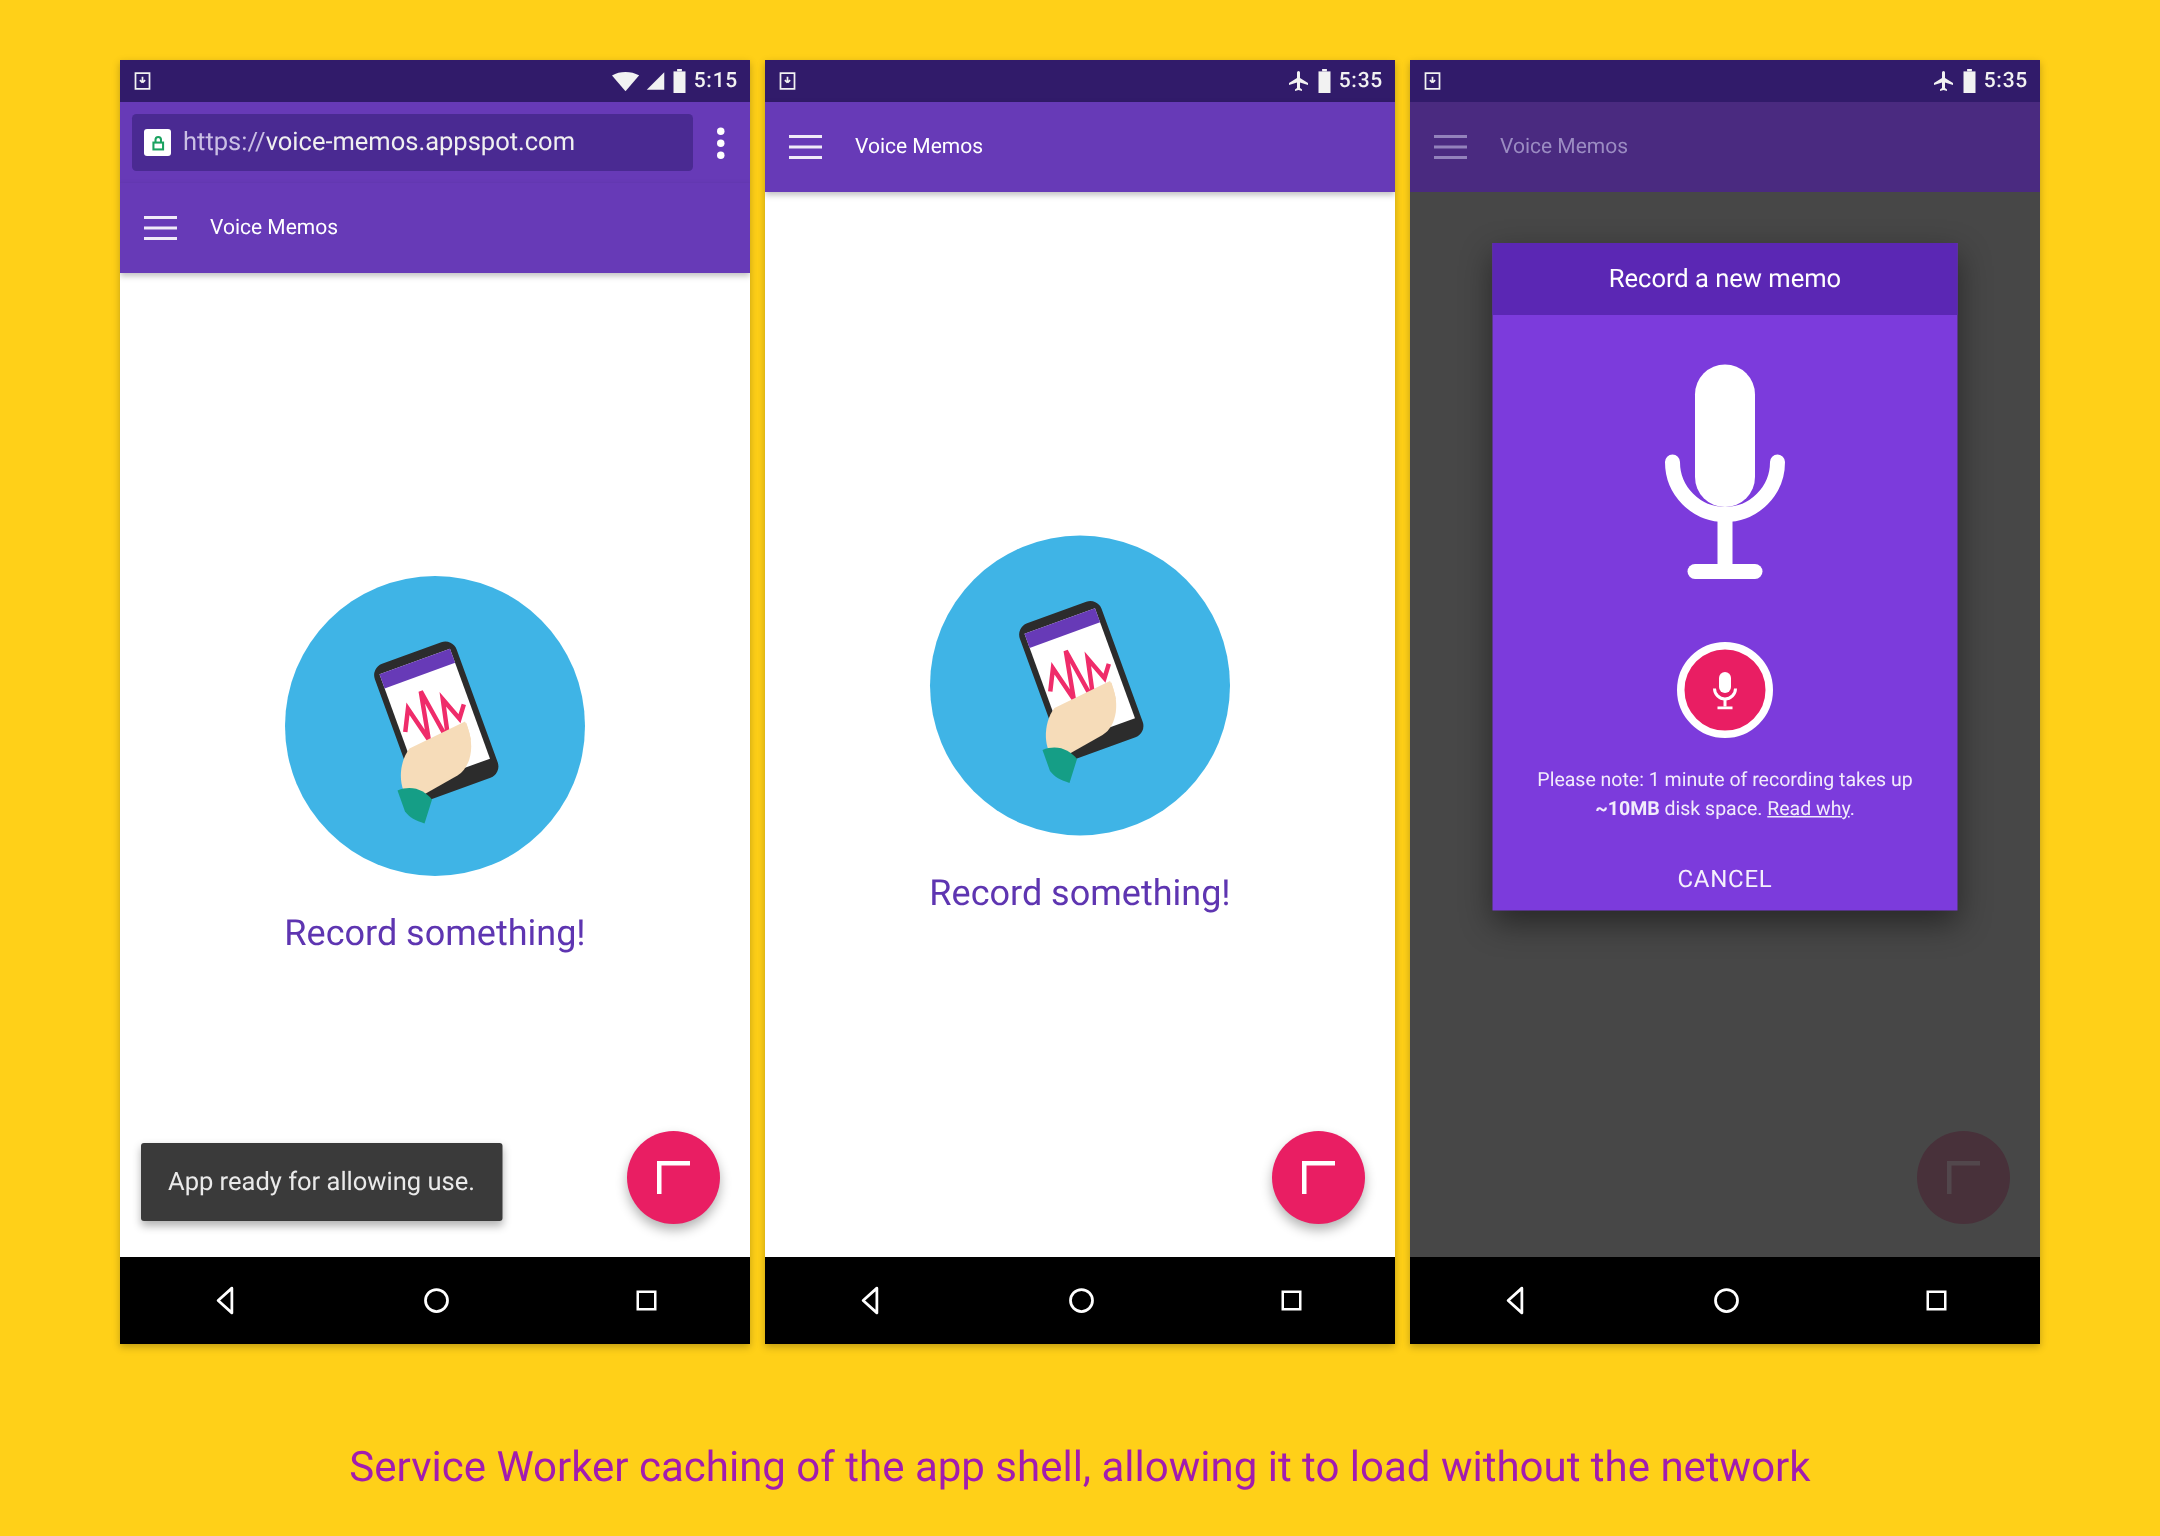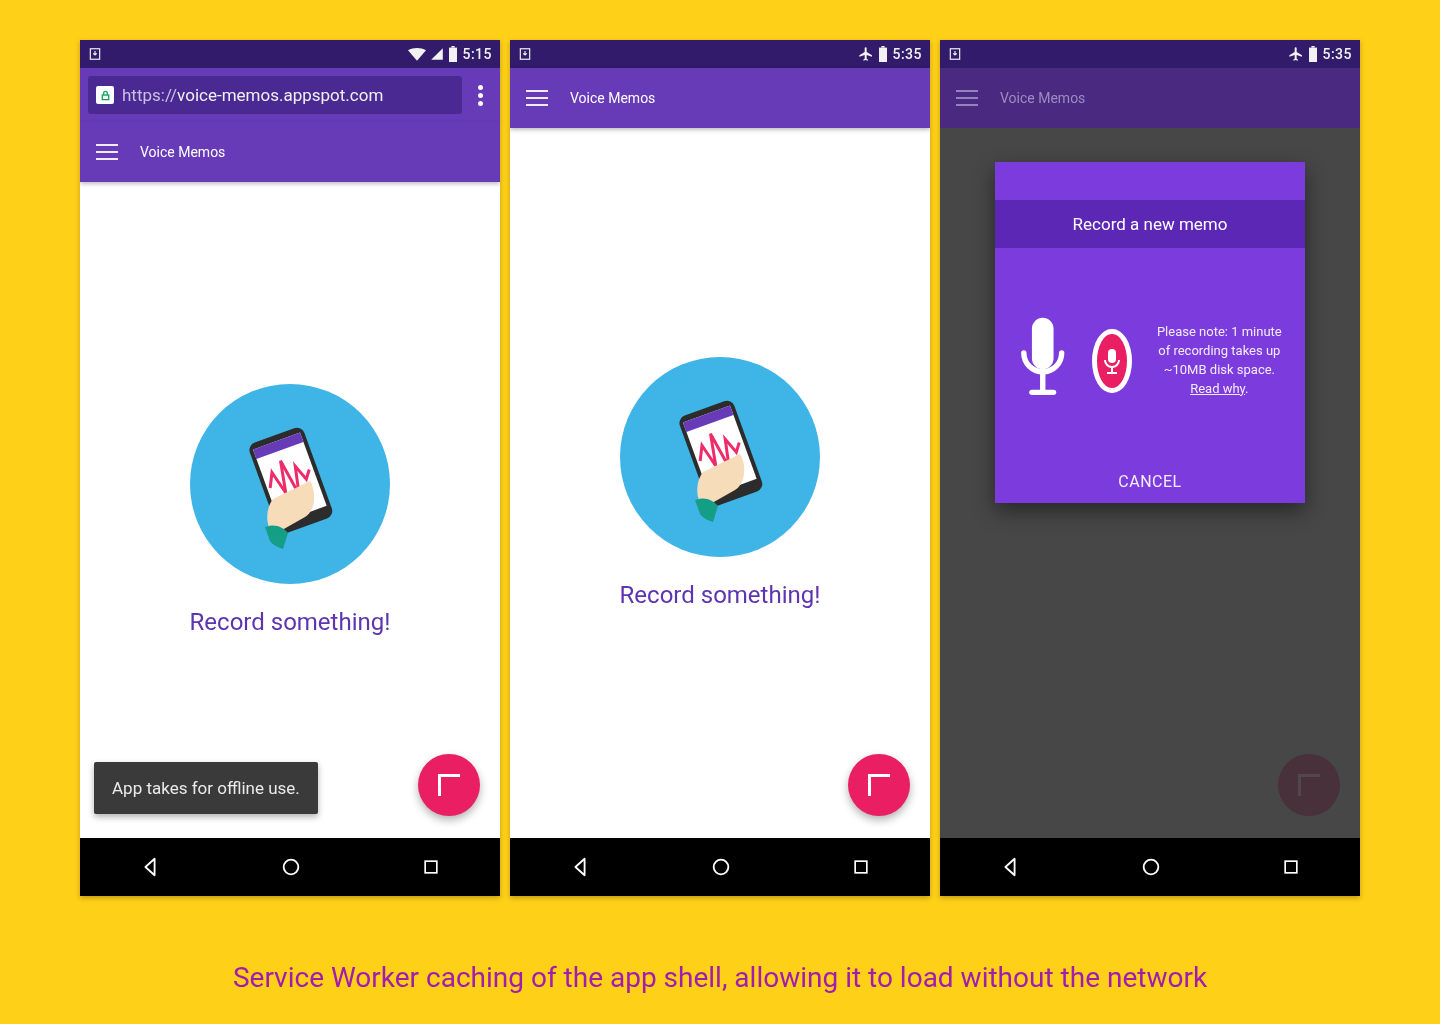--- a/index.html
+++ b/index.html
@@ -161,7 +161,6 @@
     text-align:center;
     padding:14px 0;
     font-size:17px;
-    margin-top:38px;
   }
   .dialogbody {
     display:flex; flex-direction:row; align-items:center;

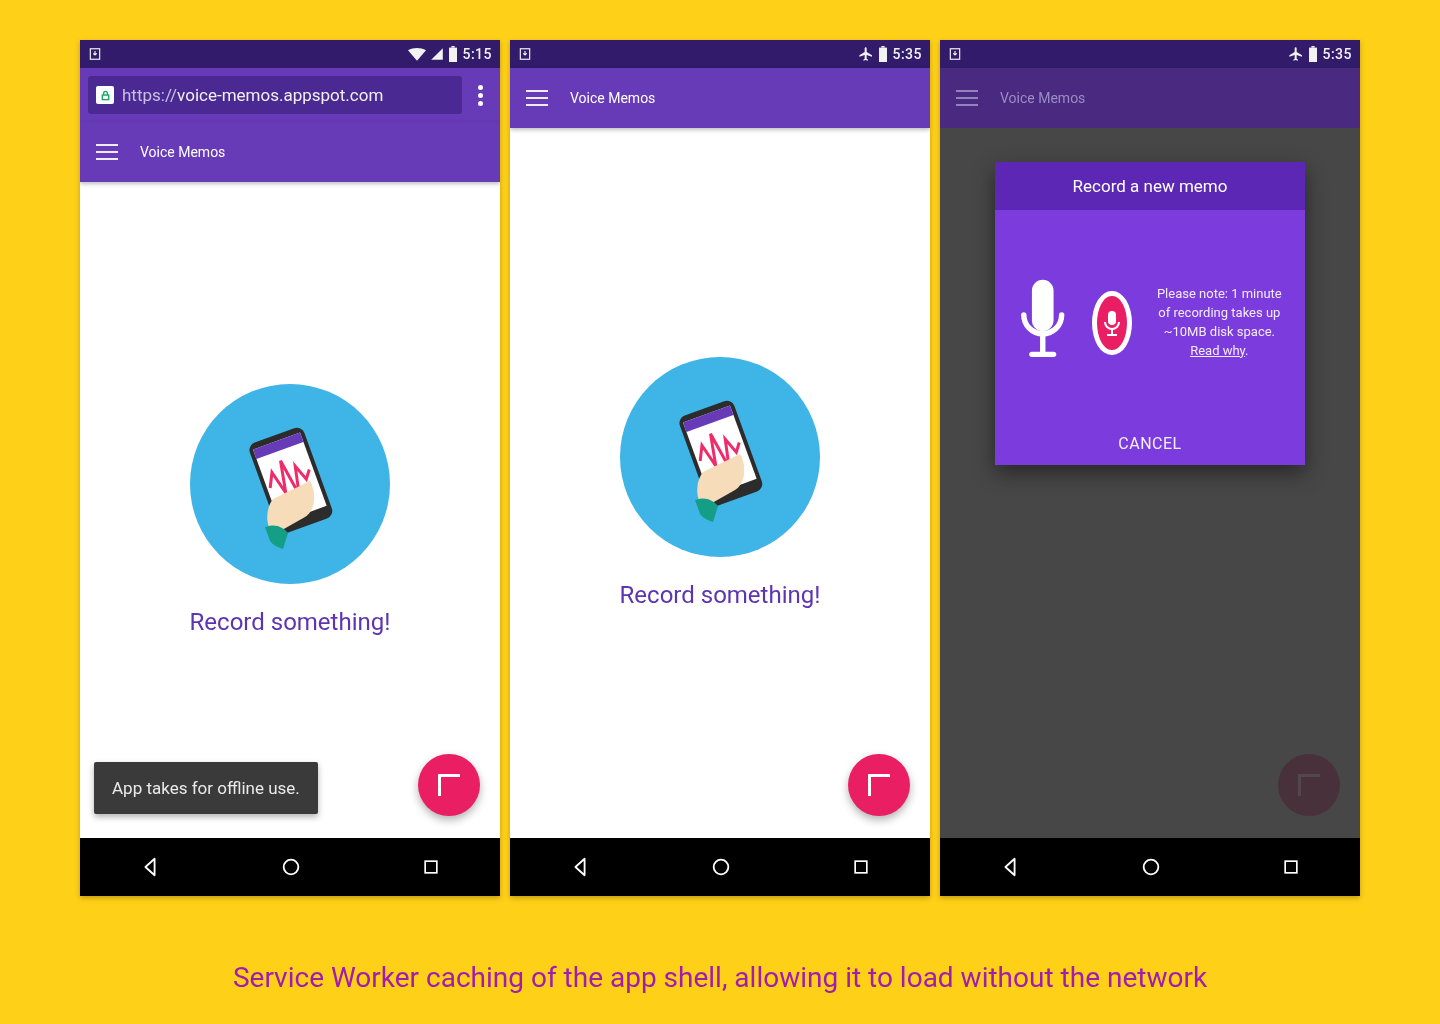--- a/index.html
+++ b/index.html
@@ -163,7 +163,7 @@
     font-size:17px;
   }
   .dialogbody {
-    display:flex; flex-direction:row; align-items:center;
+    display:flex; flex-direction:column; align-items:center;
     padding:28px 18px 10px;
     gap:20px;
   }

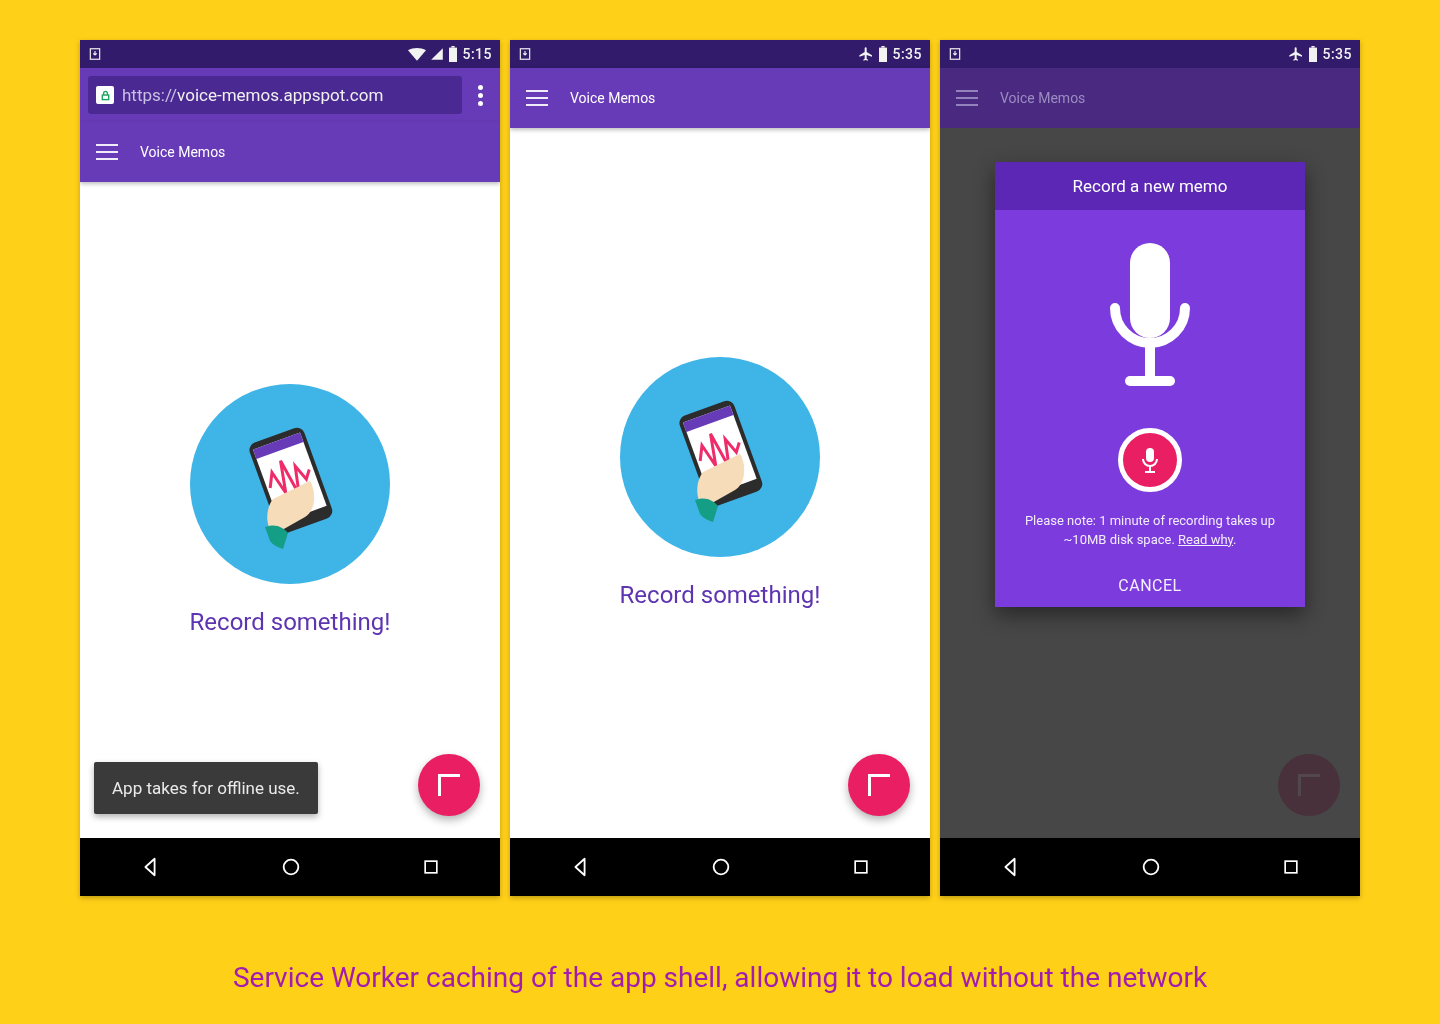--- a/index.html
+++ b/index.html
@@ -173,7 +173,7 @@
     display:flex; align-items:center; justify-content:center;
   }
   .note { font-size:13px; text-align:center; opacity:0.9; line-height:1.45;}
-  .note b { font-weight:400; }
+  .note b { font-weight:700; }
   .note u { text-decoration:underline; }
   .dialogactions {
     display:flex; justify-content:center;

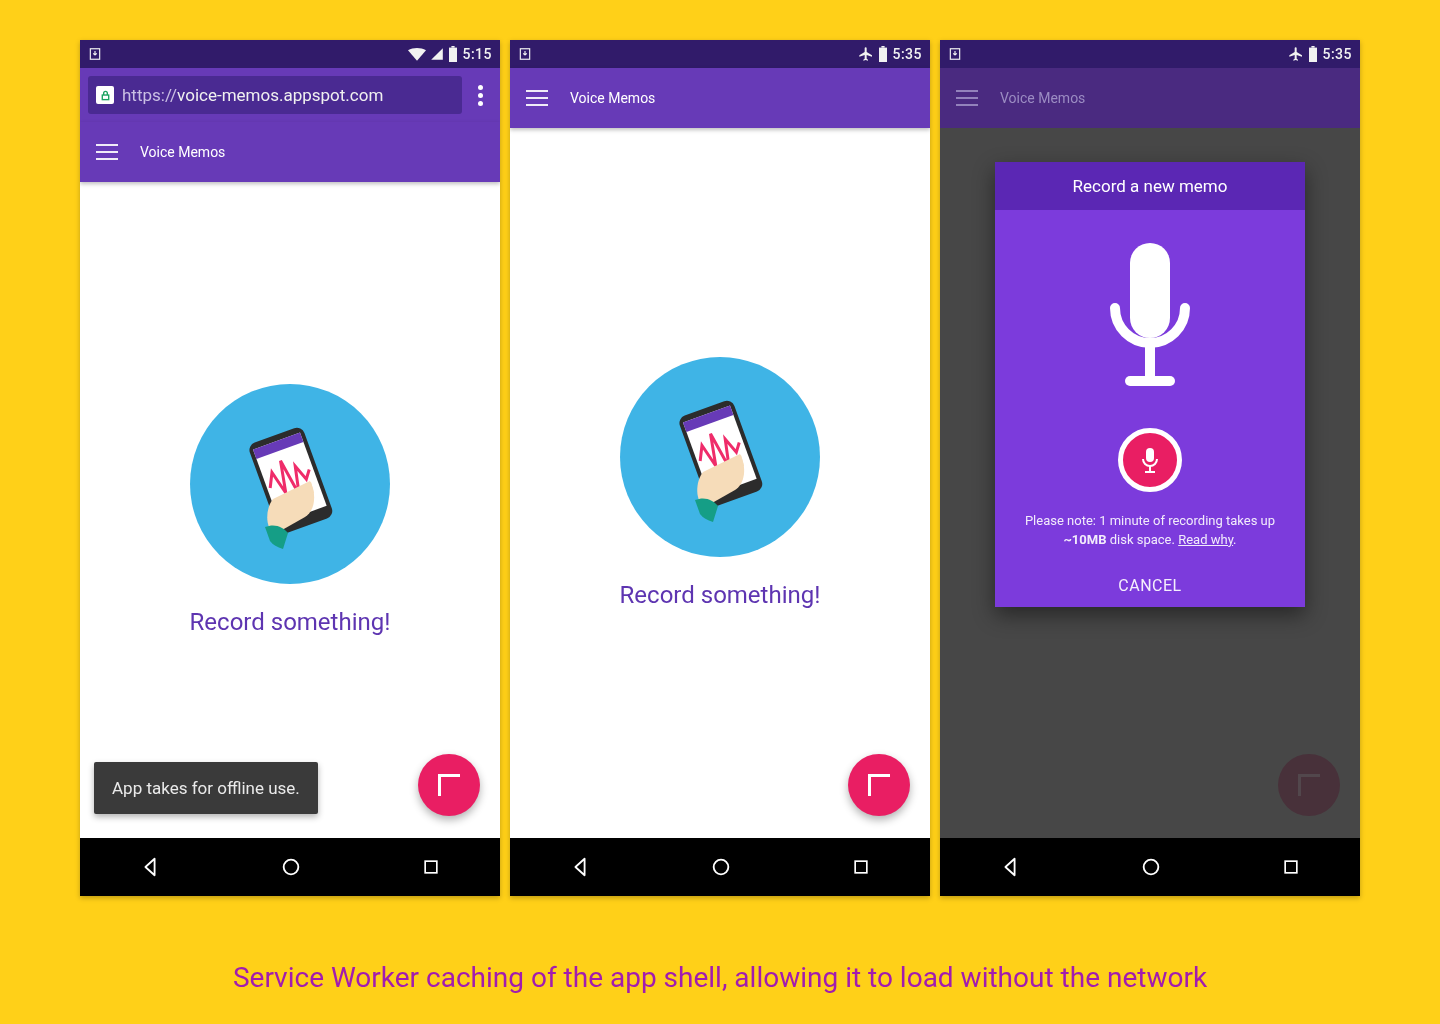--- a/index.html
+++ b/index.html
@@ -264,7 +264,7 @@
       </div>
       <div class="prompt">Record something!</div>
 
-      <div class="toast">App takes for offline use.</div>
+      <div class="toast">App ready for allowing use.</div>
 
       <div class="fab">
         <span class="plus" style="position:relative;width:22px;height:22px;"></span>

